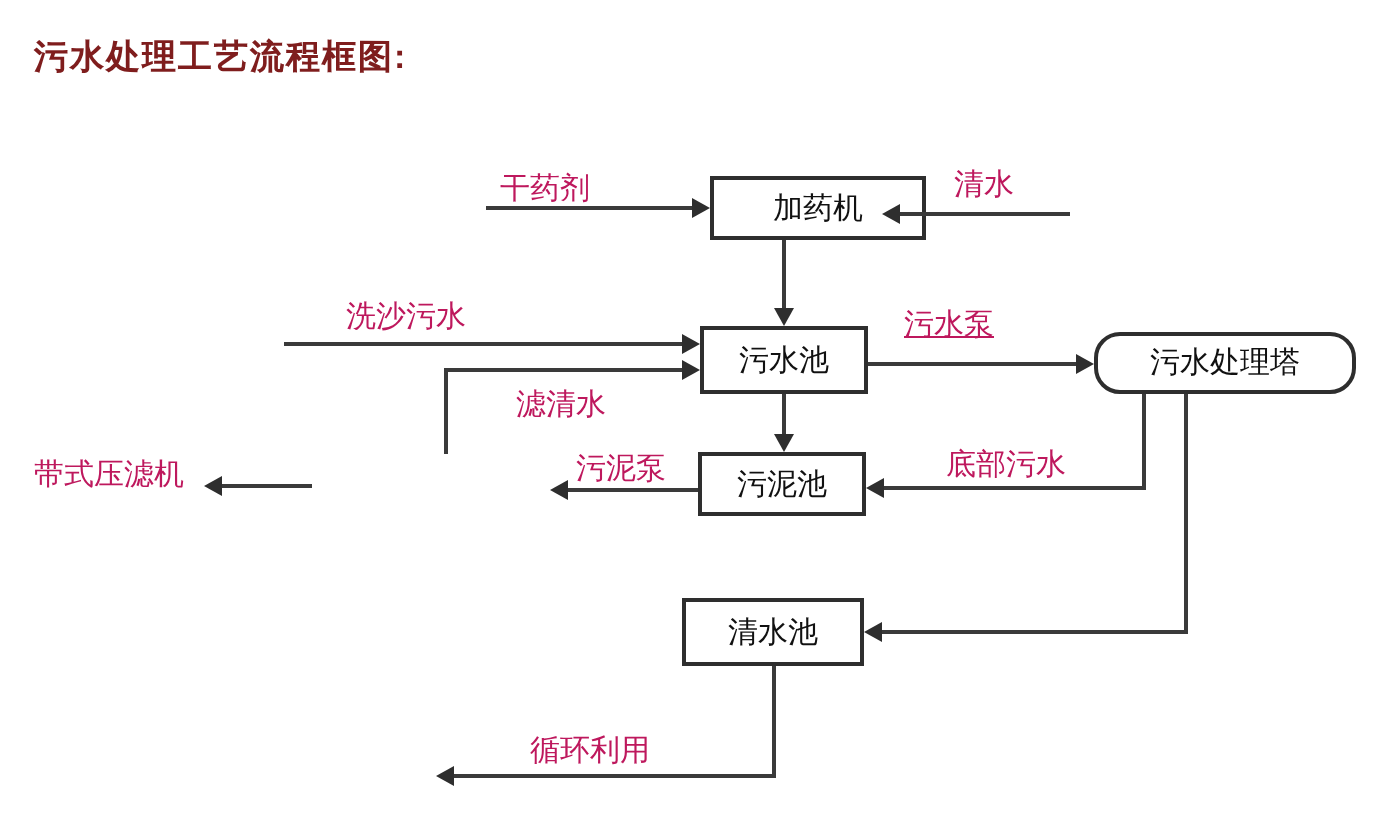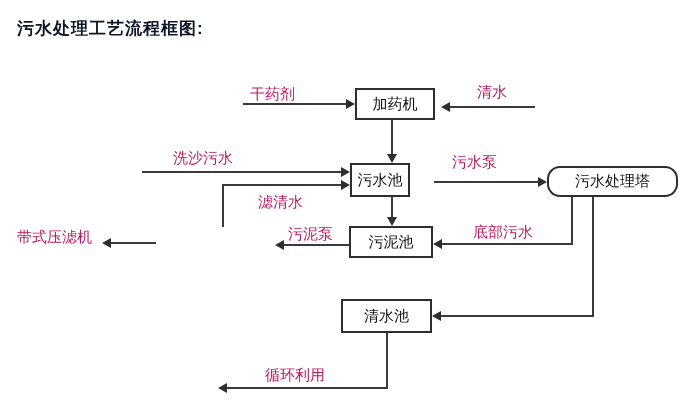--- a/index.html
+++ b/index.html
@@ -10,7 +10,7 @@
   }
   .title{
     position:absolute;left:17px;top:17px;
-    font-size:17px;font-weight:bold;color:#0f172a;
+    font-size:17px;font-weight:bold;color:#7f1d1d;
     letter-spacing:1px;
   }
   .box{

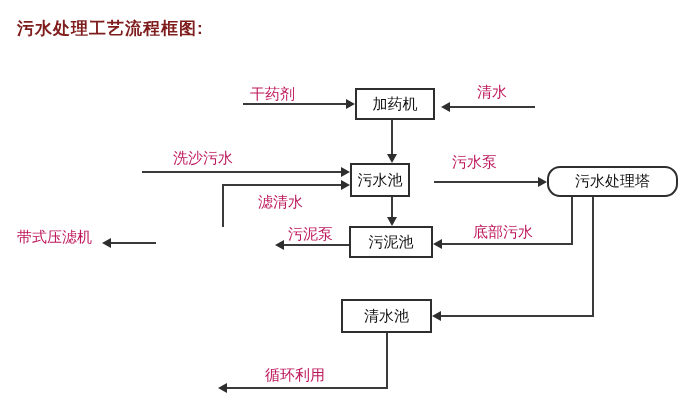--- a/index.html
+++ b/index.html
@@ -37,7 +37,7 @@
 
   <div class="title">污水处理工艺流程框图:</div>
 
-  <div class="box" style="left:355px;top:88px;width:80px;height:32px;text-align:center;">
+  <div class="box" style="left:355px;top:88px;width:108px;height:32px;text-align:center;">
     <span>加药机</span>
   </div>
   <div class="box" style="left:350px;top:163px;width:60px;height:34px;text-align:center;">

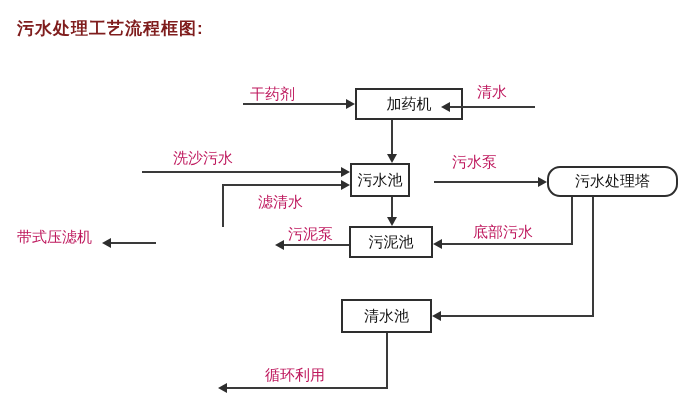--- a/index.html
+++ b/index.html
@@ -73,7 +73,7 @@
   <div class="hline" style="left:222px;top:184px;width:119px;"></div>
   <div class="ah ah-right" style="left:341px;top:180px;"></div>
 
-  <div class="elabel" style="left:452px;top:153px;">污水泵</div>
+  <div class="elabel" style="left:452px;top:153px;text-decoration:underline;">污水泵</div>
   <div class="hline" style="left:434px;top:181px;width:104px;"></div>
   <div class="ah ah-right" style="left:538px;top:177px;"></div>
 

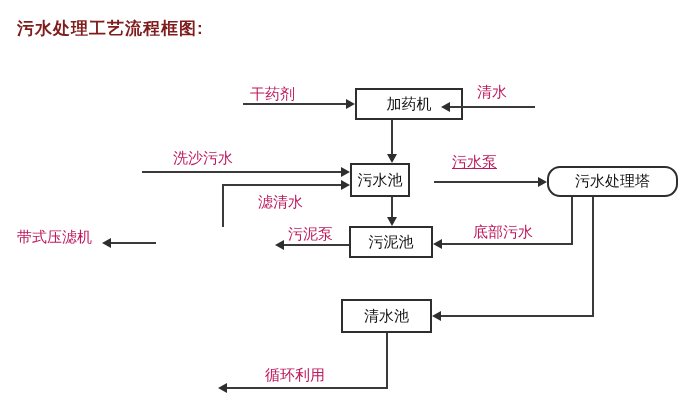--- a/index.html
+++ b/index.html
@@ -40,7 +40,7 @@
   <div class="box" style="left:355px;top:88px;width:108px;height:32px;text-align:center;">
     <span>加药机</span>
   </div>
-  <div class="box" style="left:350px;top:163px;width:60px;height:34px;text-align:center;">
+  <div class="box" style="left:350px;top:163px;width:84px;height:34px;text-align:center;">
     <span>污水池</span>
   </div>
   <div class="box" style="left:547px;top:166px;width:131px;height:31px;border-radius:13px;">

